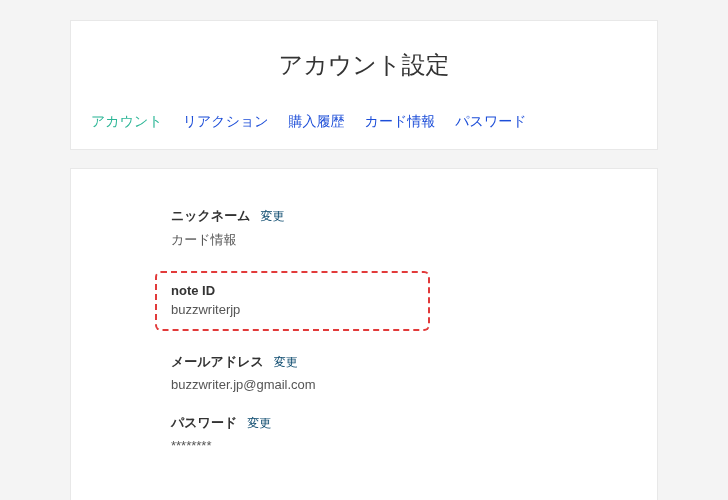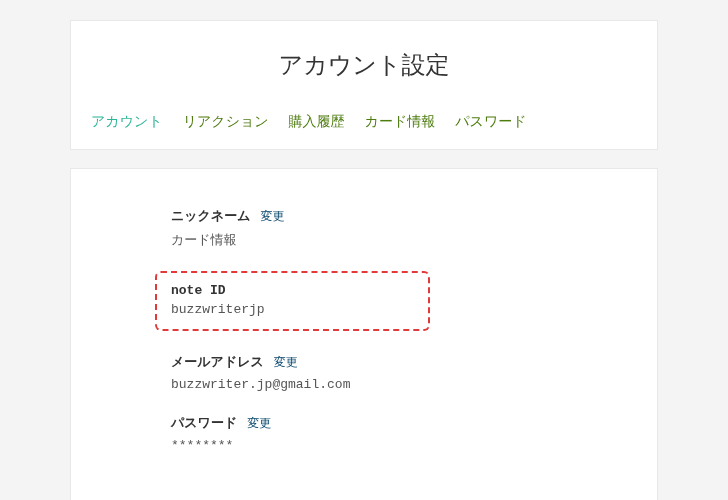--- a/index.html
+++ b/index.html
@@ -2,7 +2,7 @@
 <html><head>
 <meta charset="utf-8">
 <style>
-  * { box-sizing: border-box; margin: 0; padding: 0; font-family: Liberation Mono, monospace; }
+  * { box-sizing: border-box; margin: 0; padding: 0; }
   html, body {
     width: 728px;
     height: 500px;

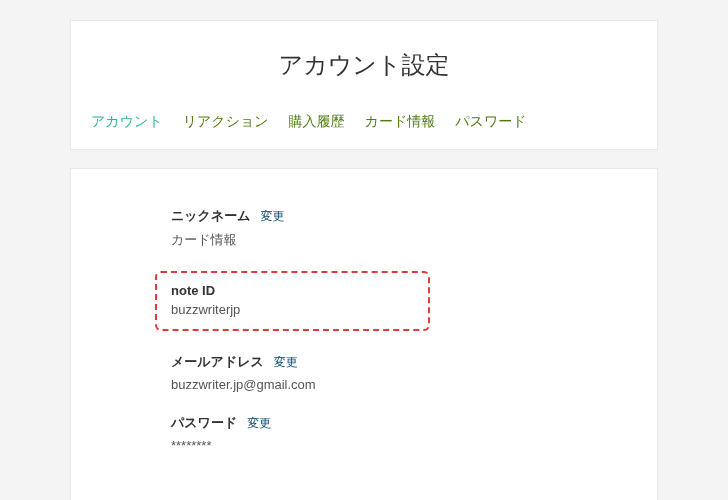--- a/index.html
+++ b/index.html
@@ -33,7 +33,7 @@
     font-size: 14px;
   }
   .tab {
-    color: #4d7c0f;
+    color: #1d4ed8;
     cursor: pointer;
   }
   .tab.active {

